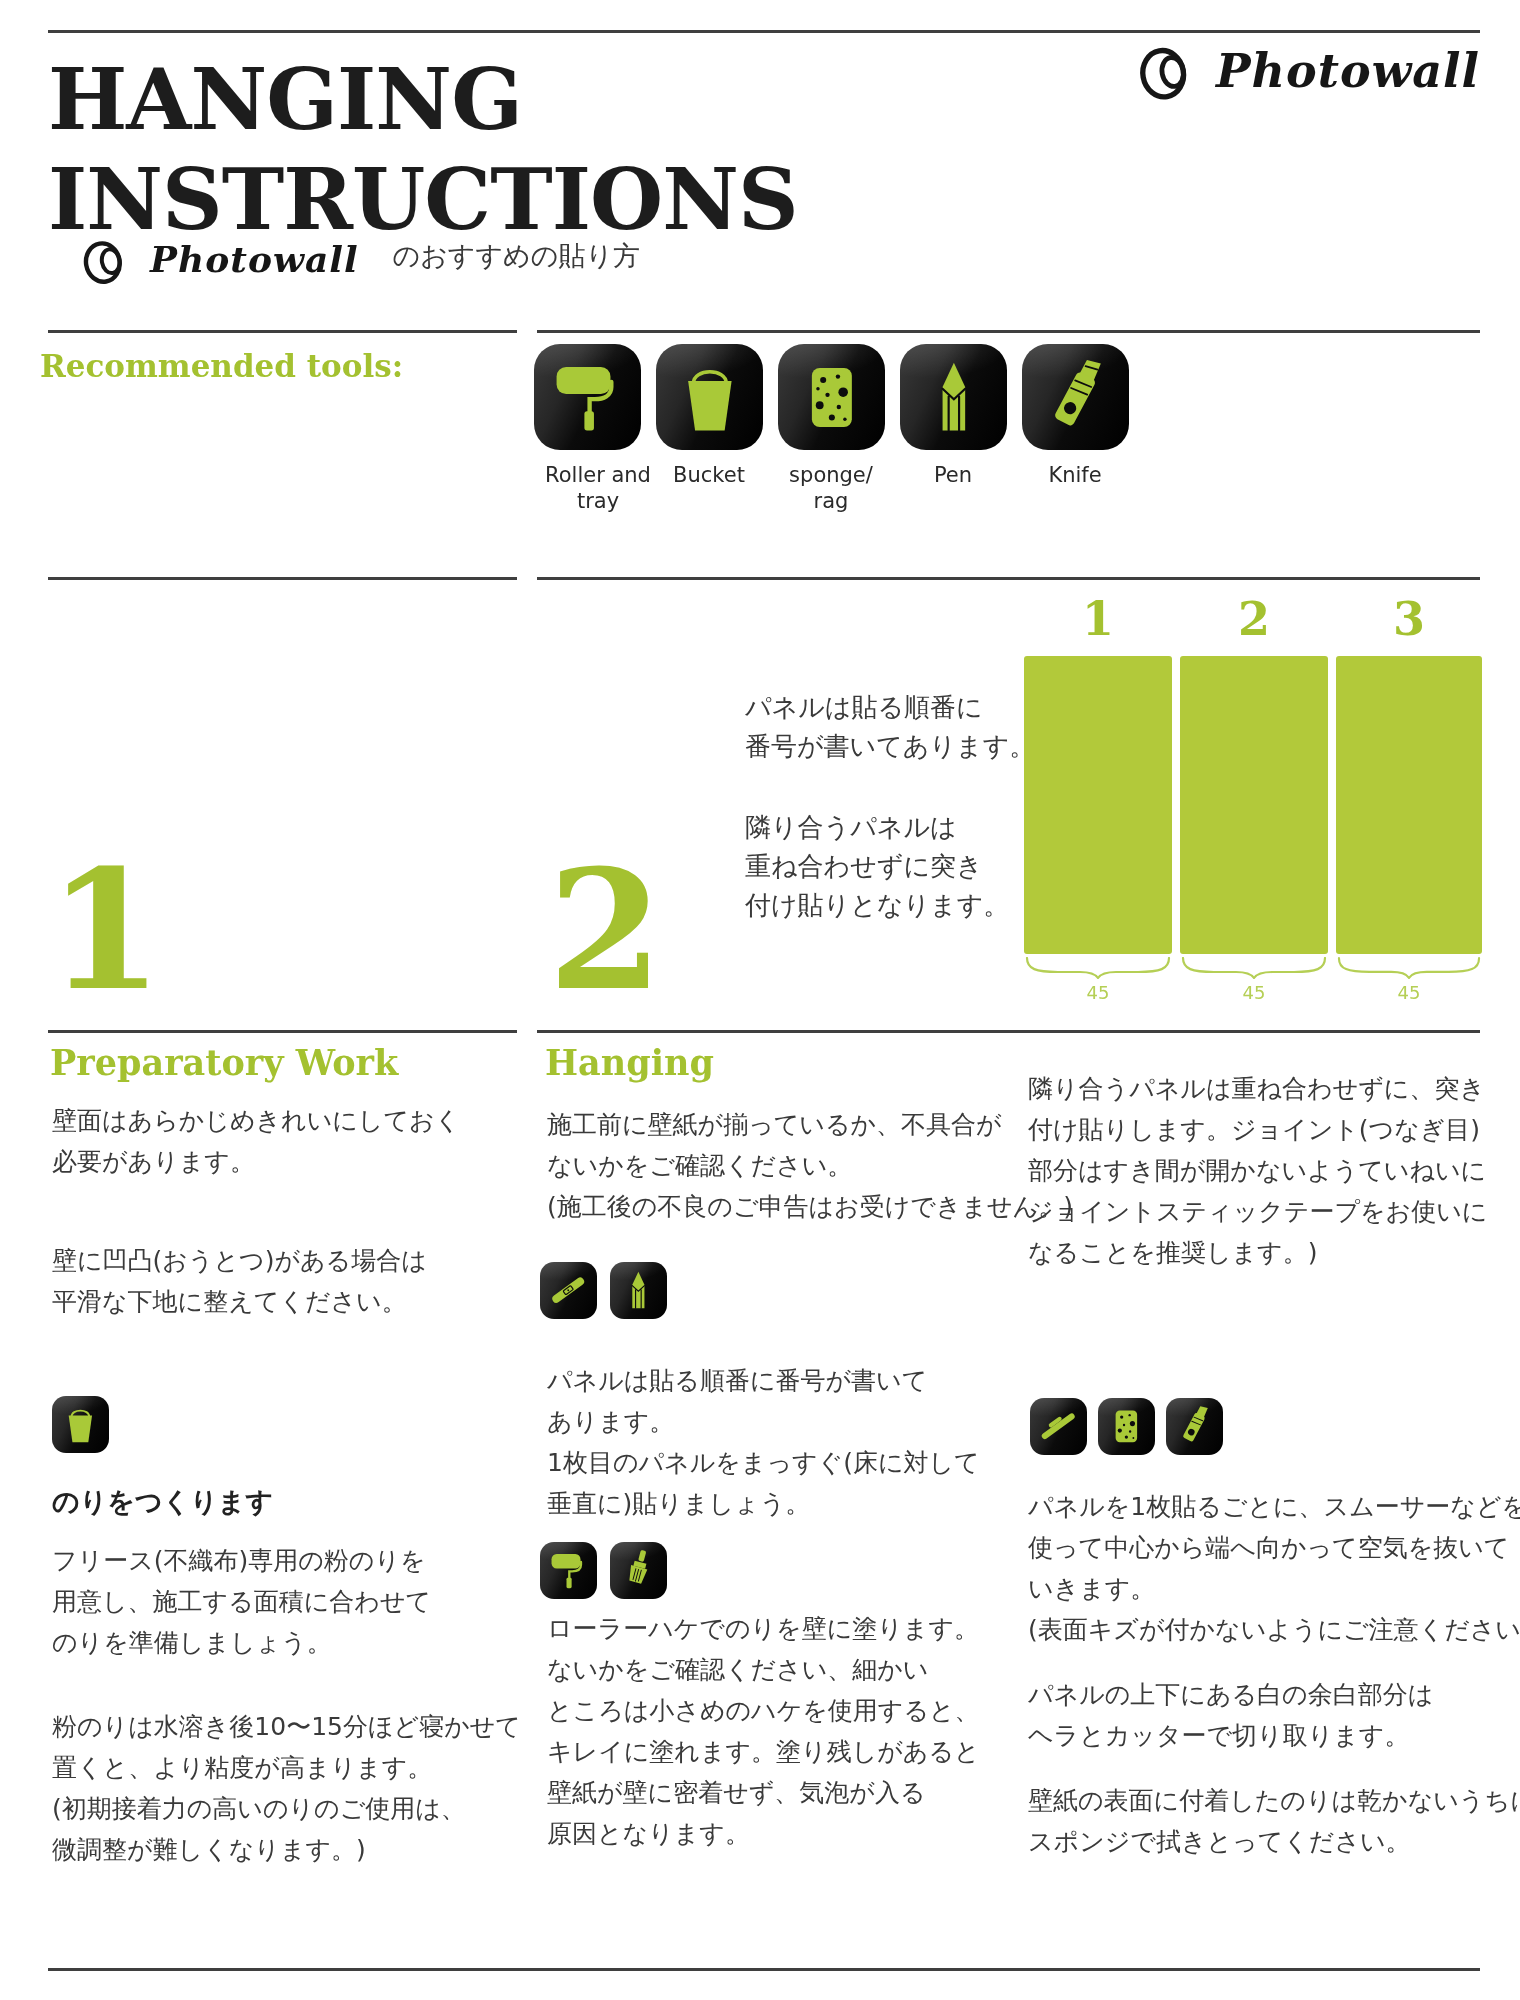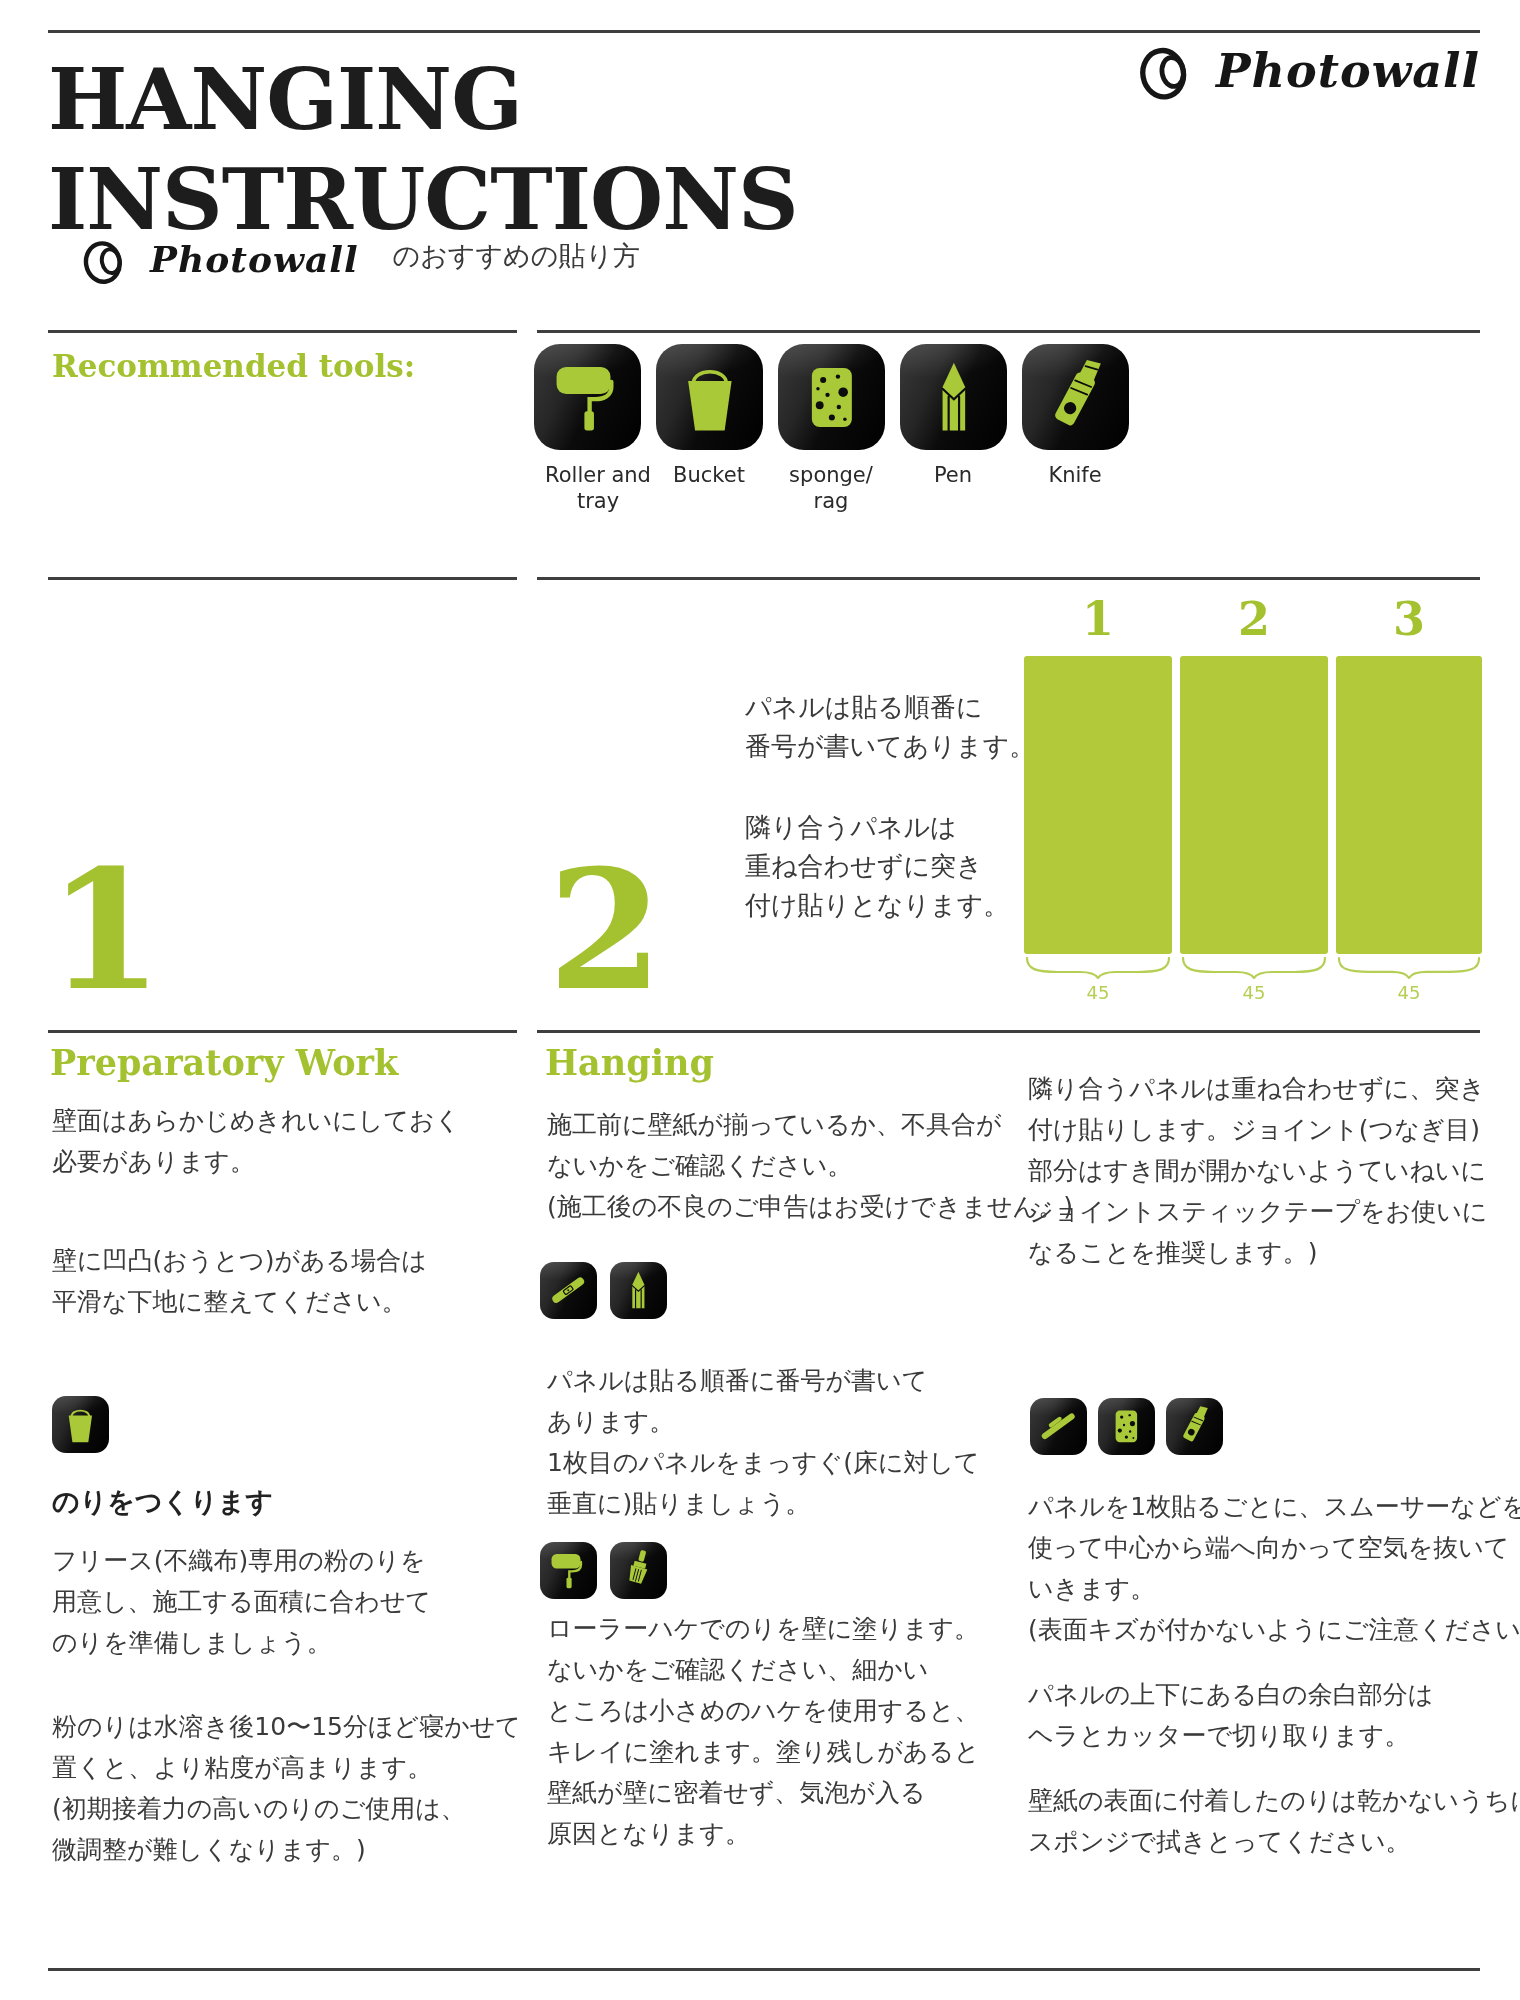--- a/index.html
+++ b/index.html
@@ -76,7 +76,7 @@
 <div class="rule" style="top:330px;left:48px;width:469px;"></div>
 <div class="rule" style="top:330px;left:537px;width:943px;"></div>
 
-<div class="greenhead tools-head" style="left:52px;top:348px;">Recommended tools:</div>
+<div class="greenhead tools-head" style="left:40px;top:348px;">Recommended tools:</div>
 
 <div class="tile lg" style="left:534px;top:344px;">
   <svg class="ic" viewBox="0 0 100 100">

